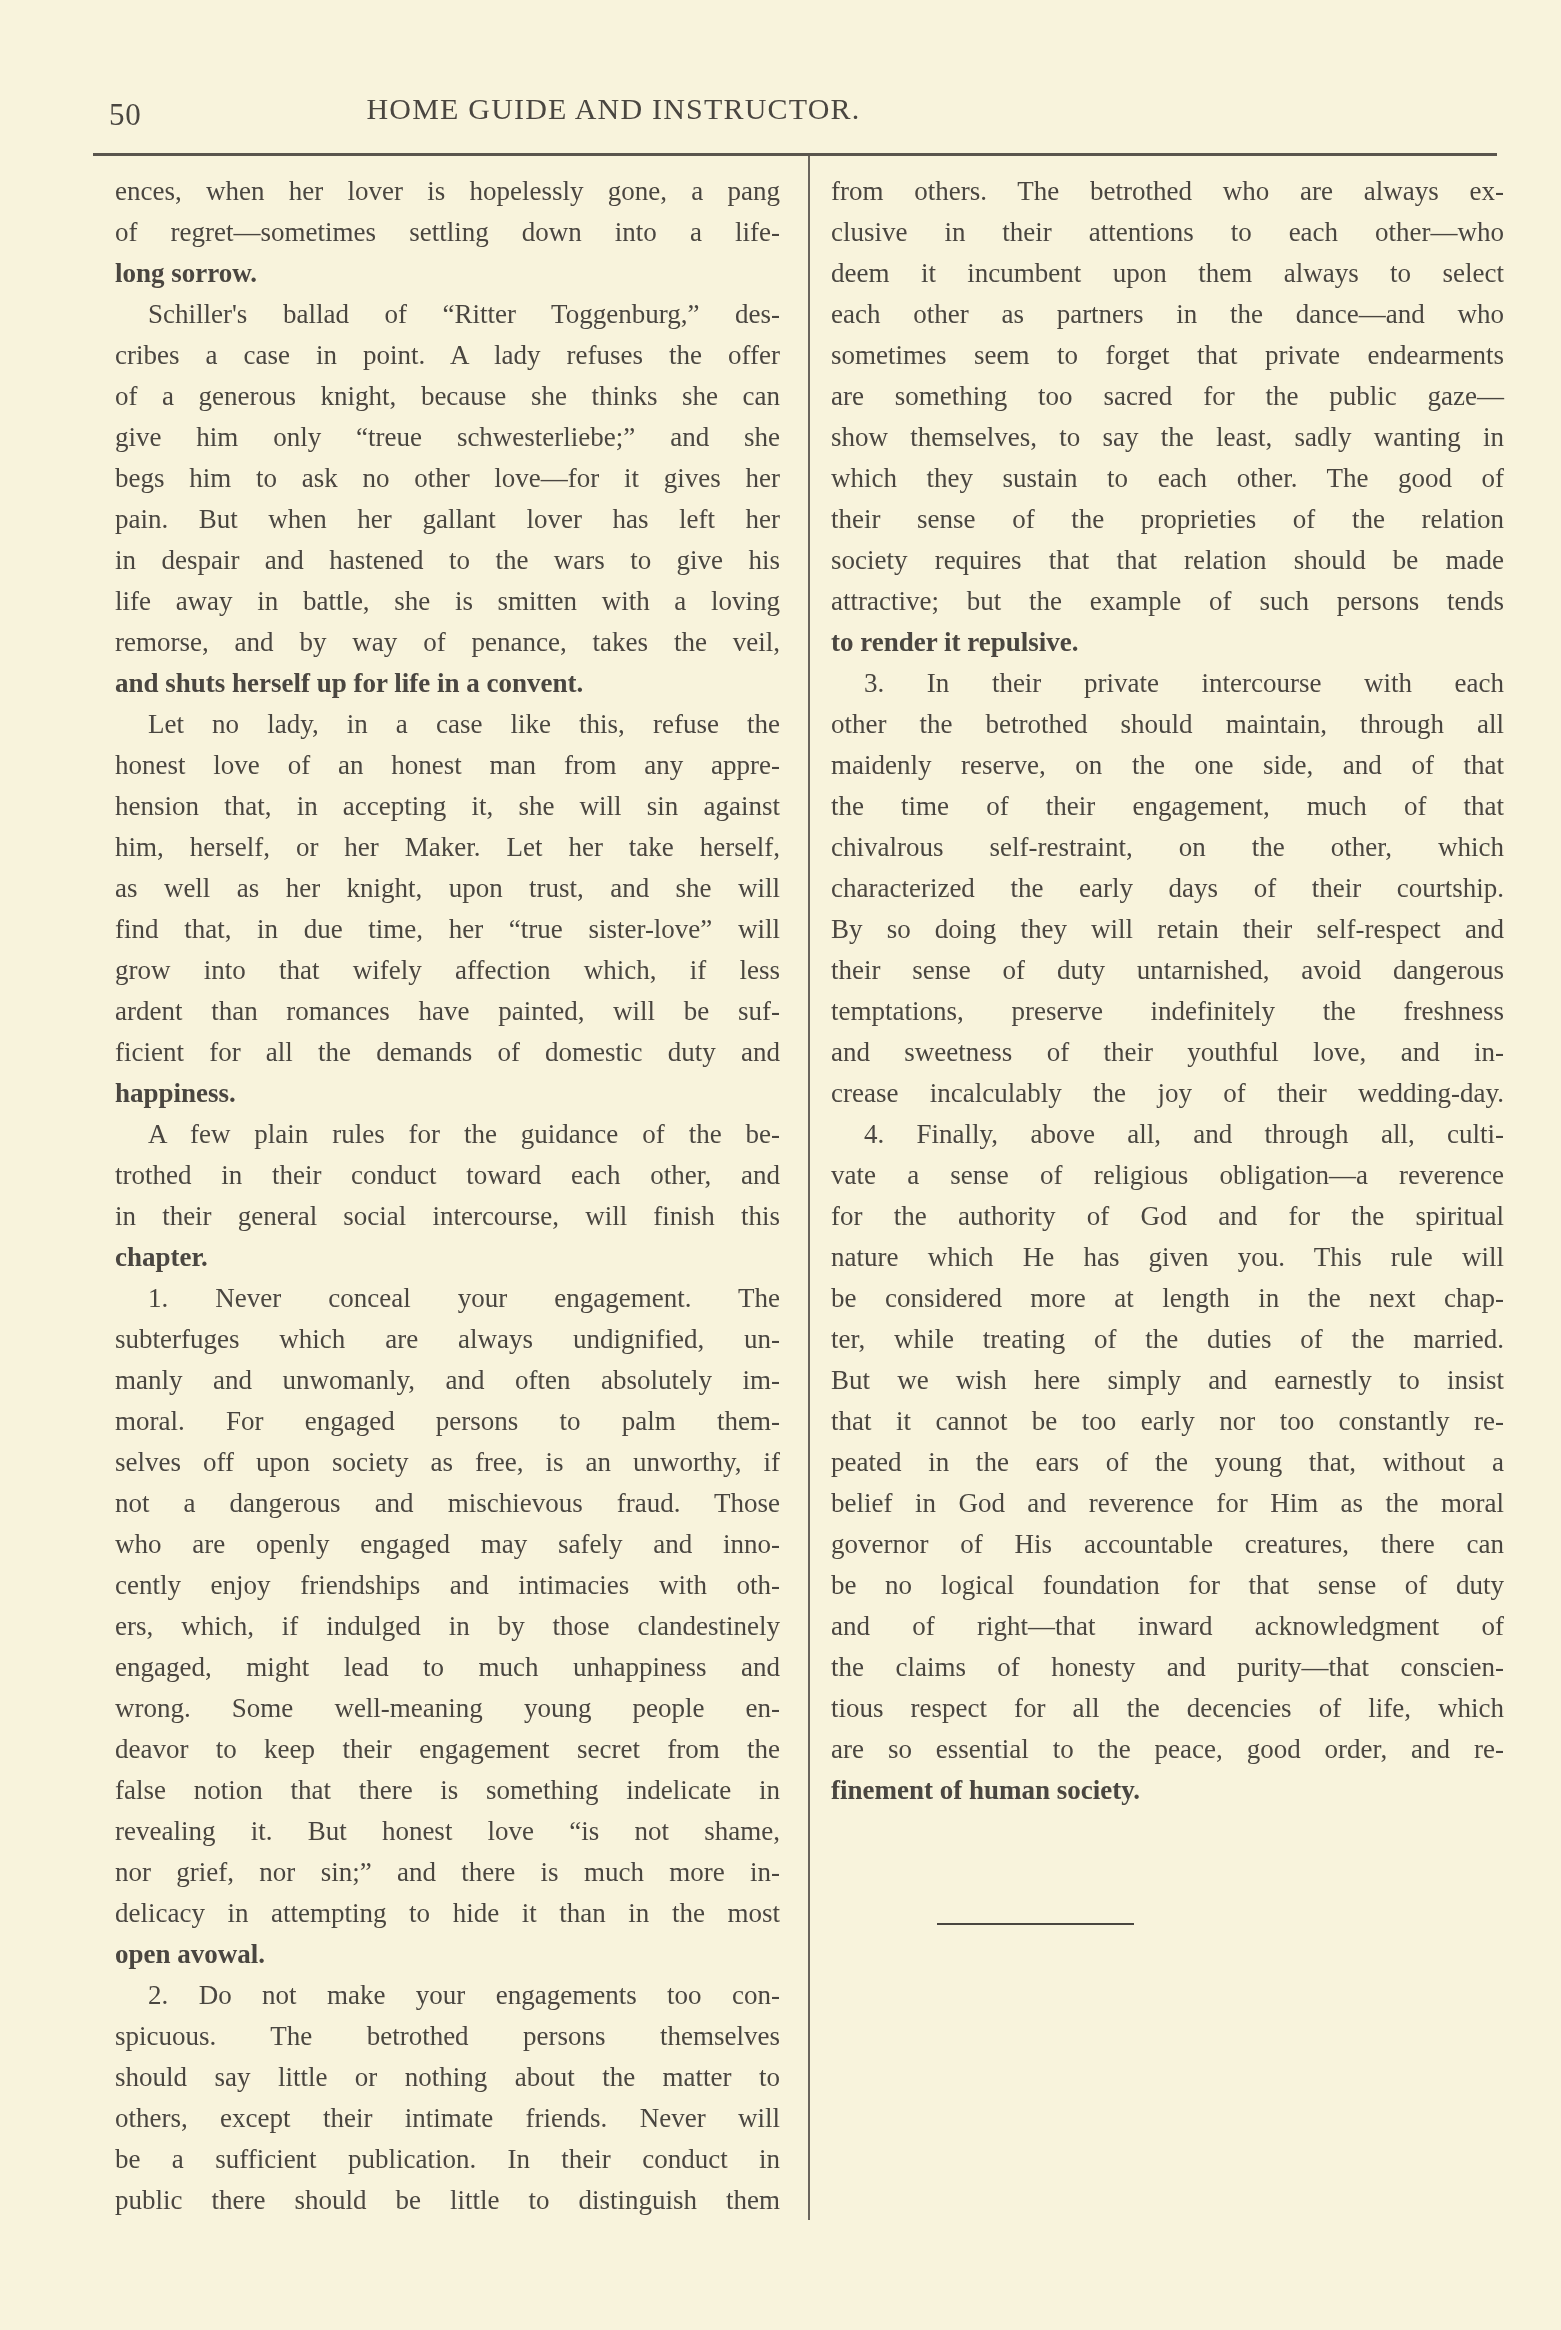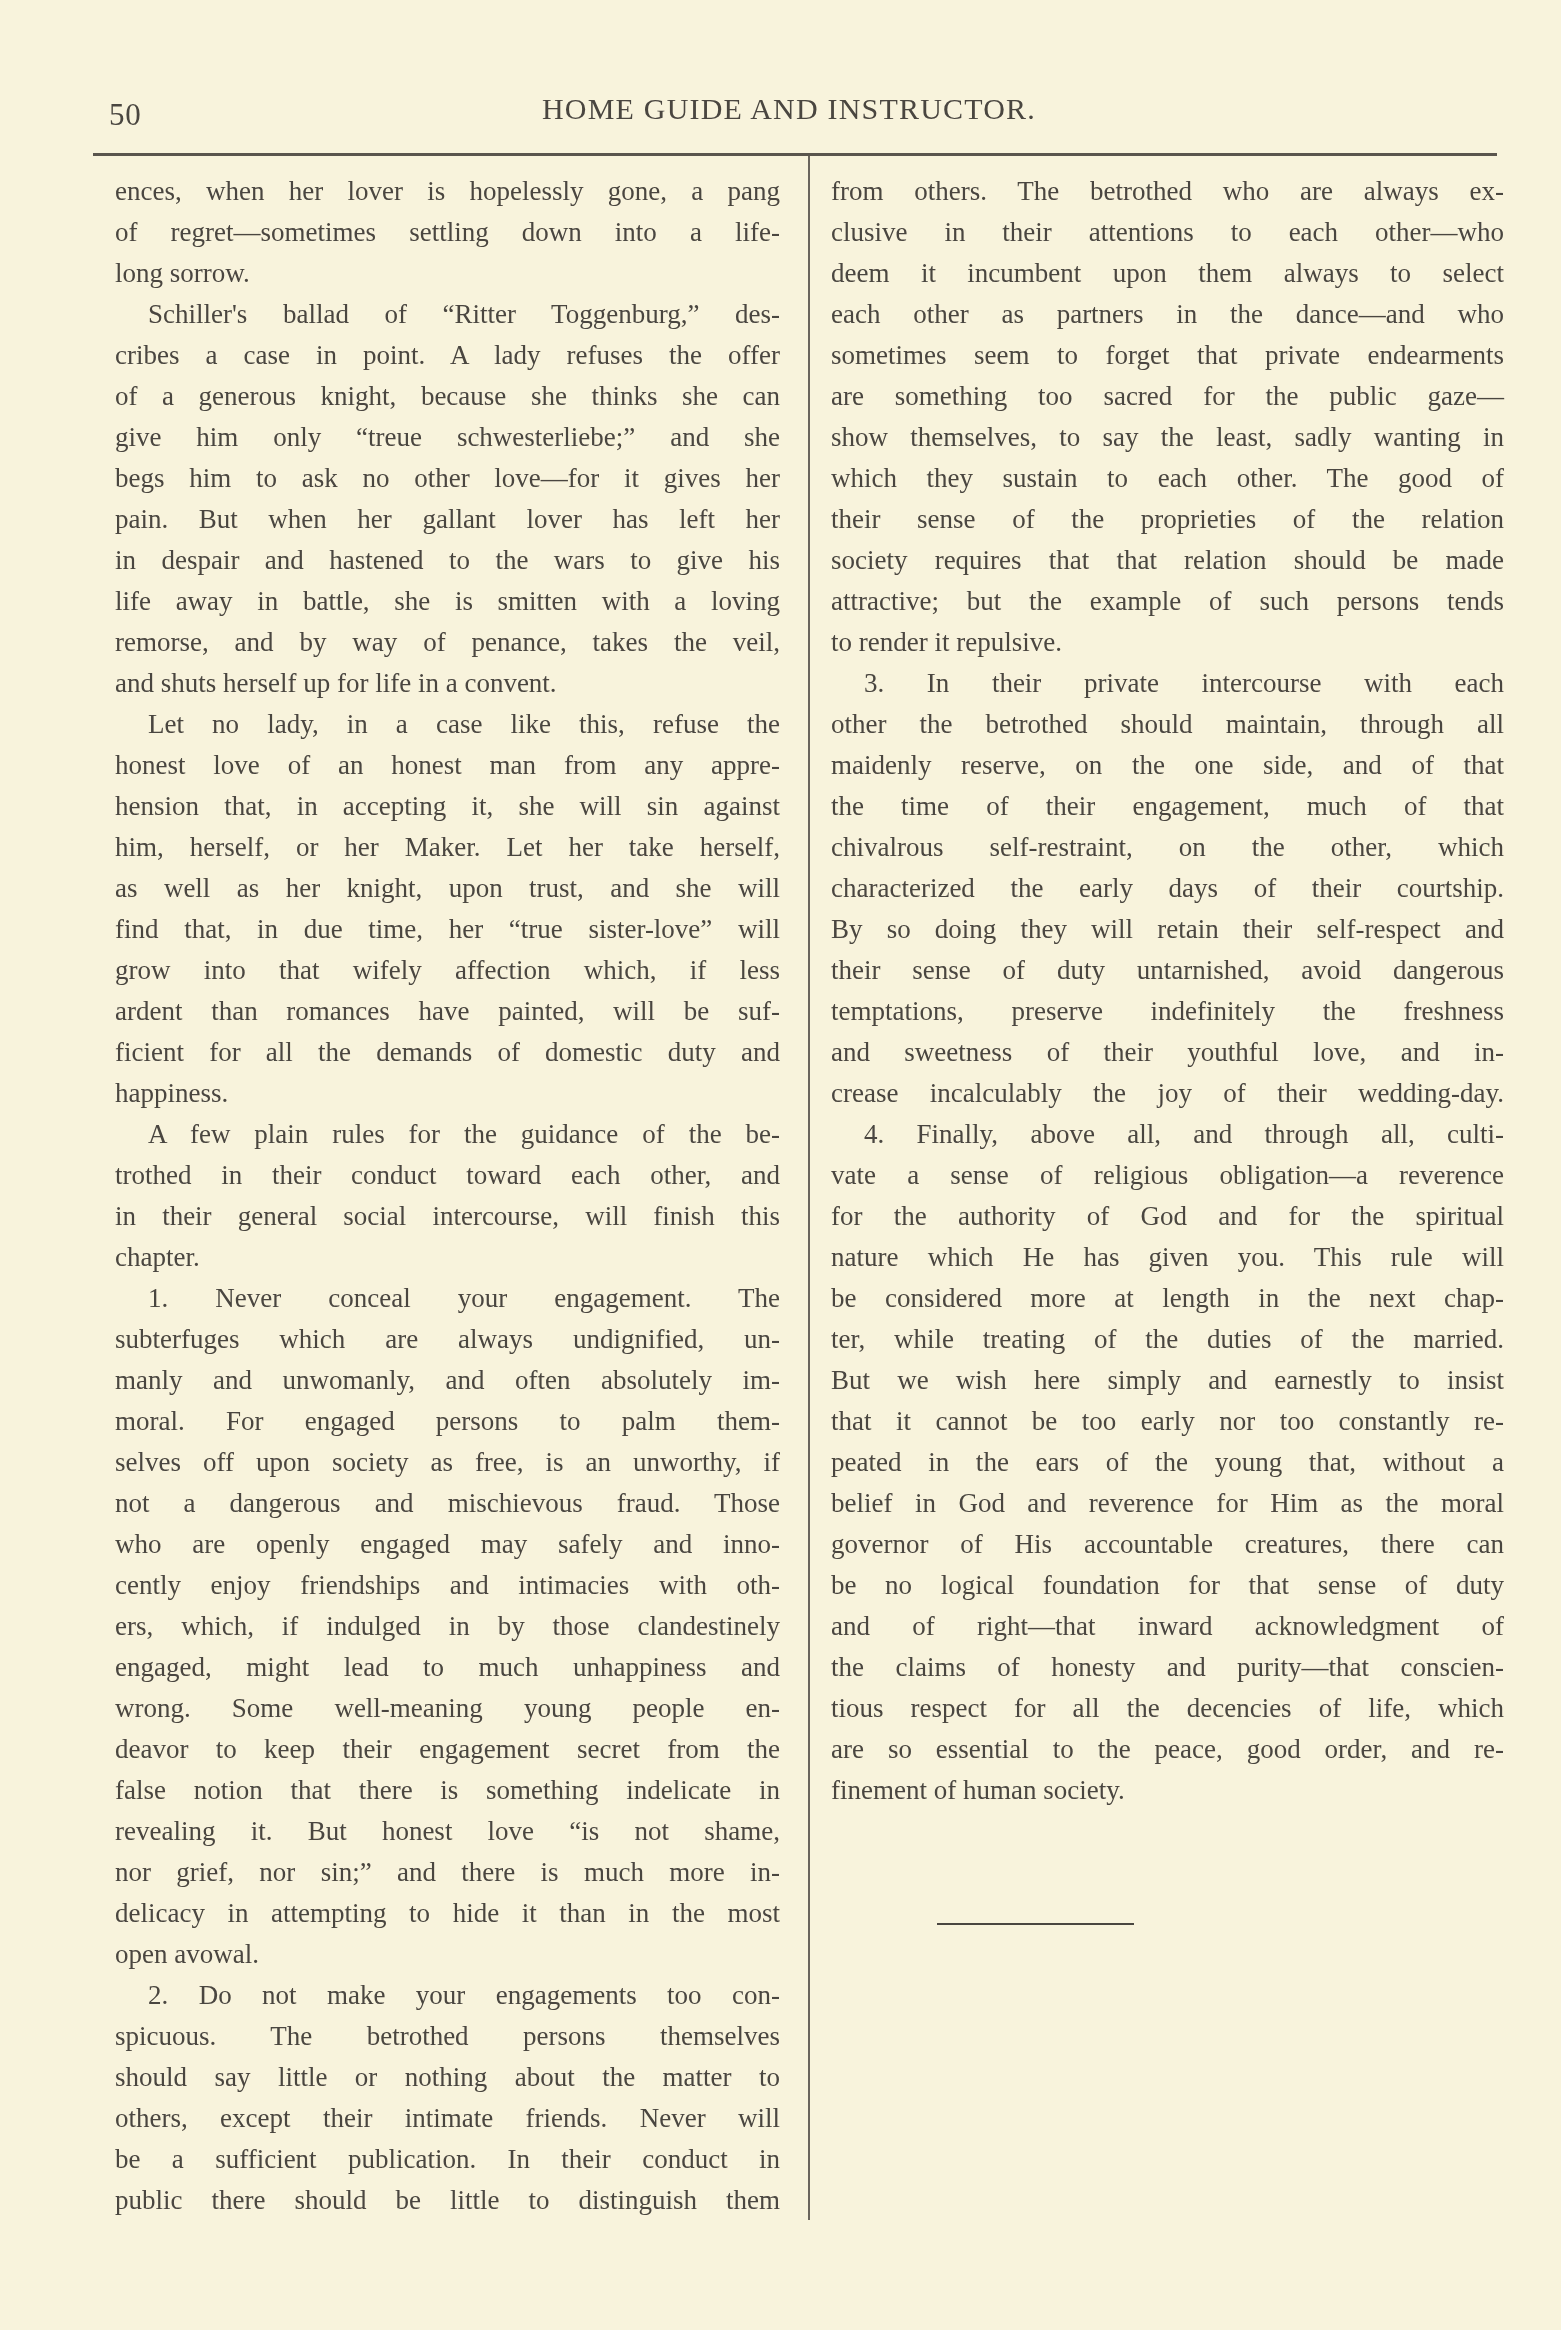--- a/index.html
+++ b/index.html
@@ -17,7 +17,7 @@
   }
   .running-head {
     position: absolute; left: 191px; top: 92px; width: 845px;
-    font-size: 30px; letter-spacing: 1.2px; text-align: right;
+    font-size: 30px; letter-spacing: 1.2px; text-align: center;
   }
   .head-rule {
     position: absolute; left: 93px; top: 153px; width: 1404px; height: 2.5px;

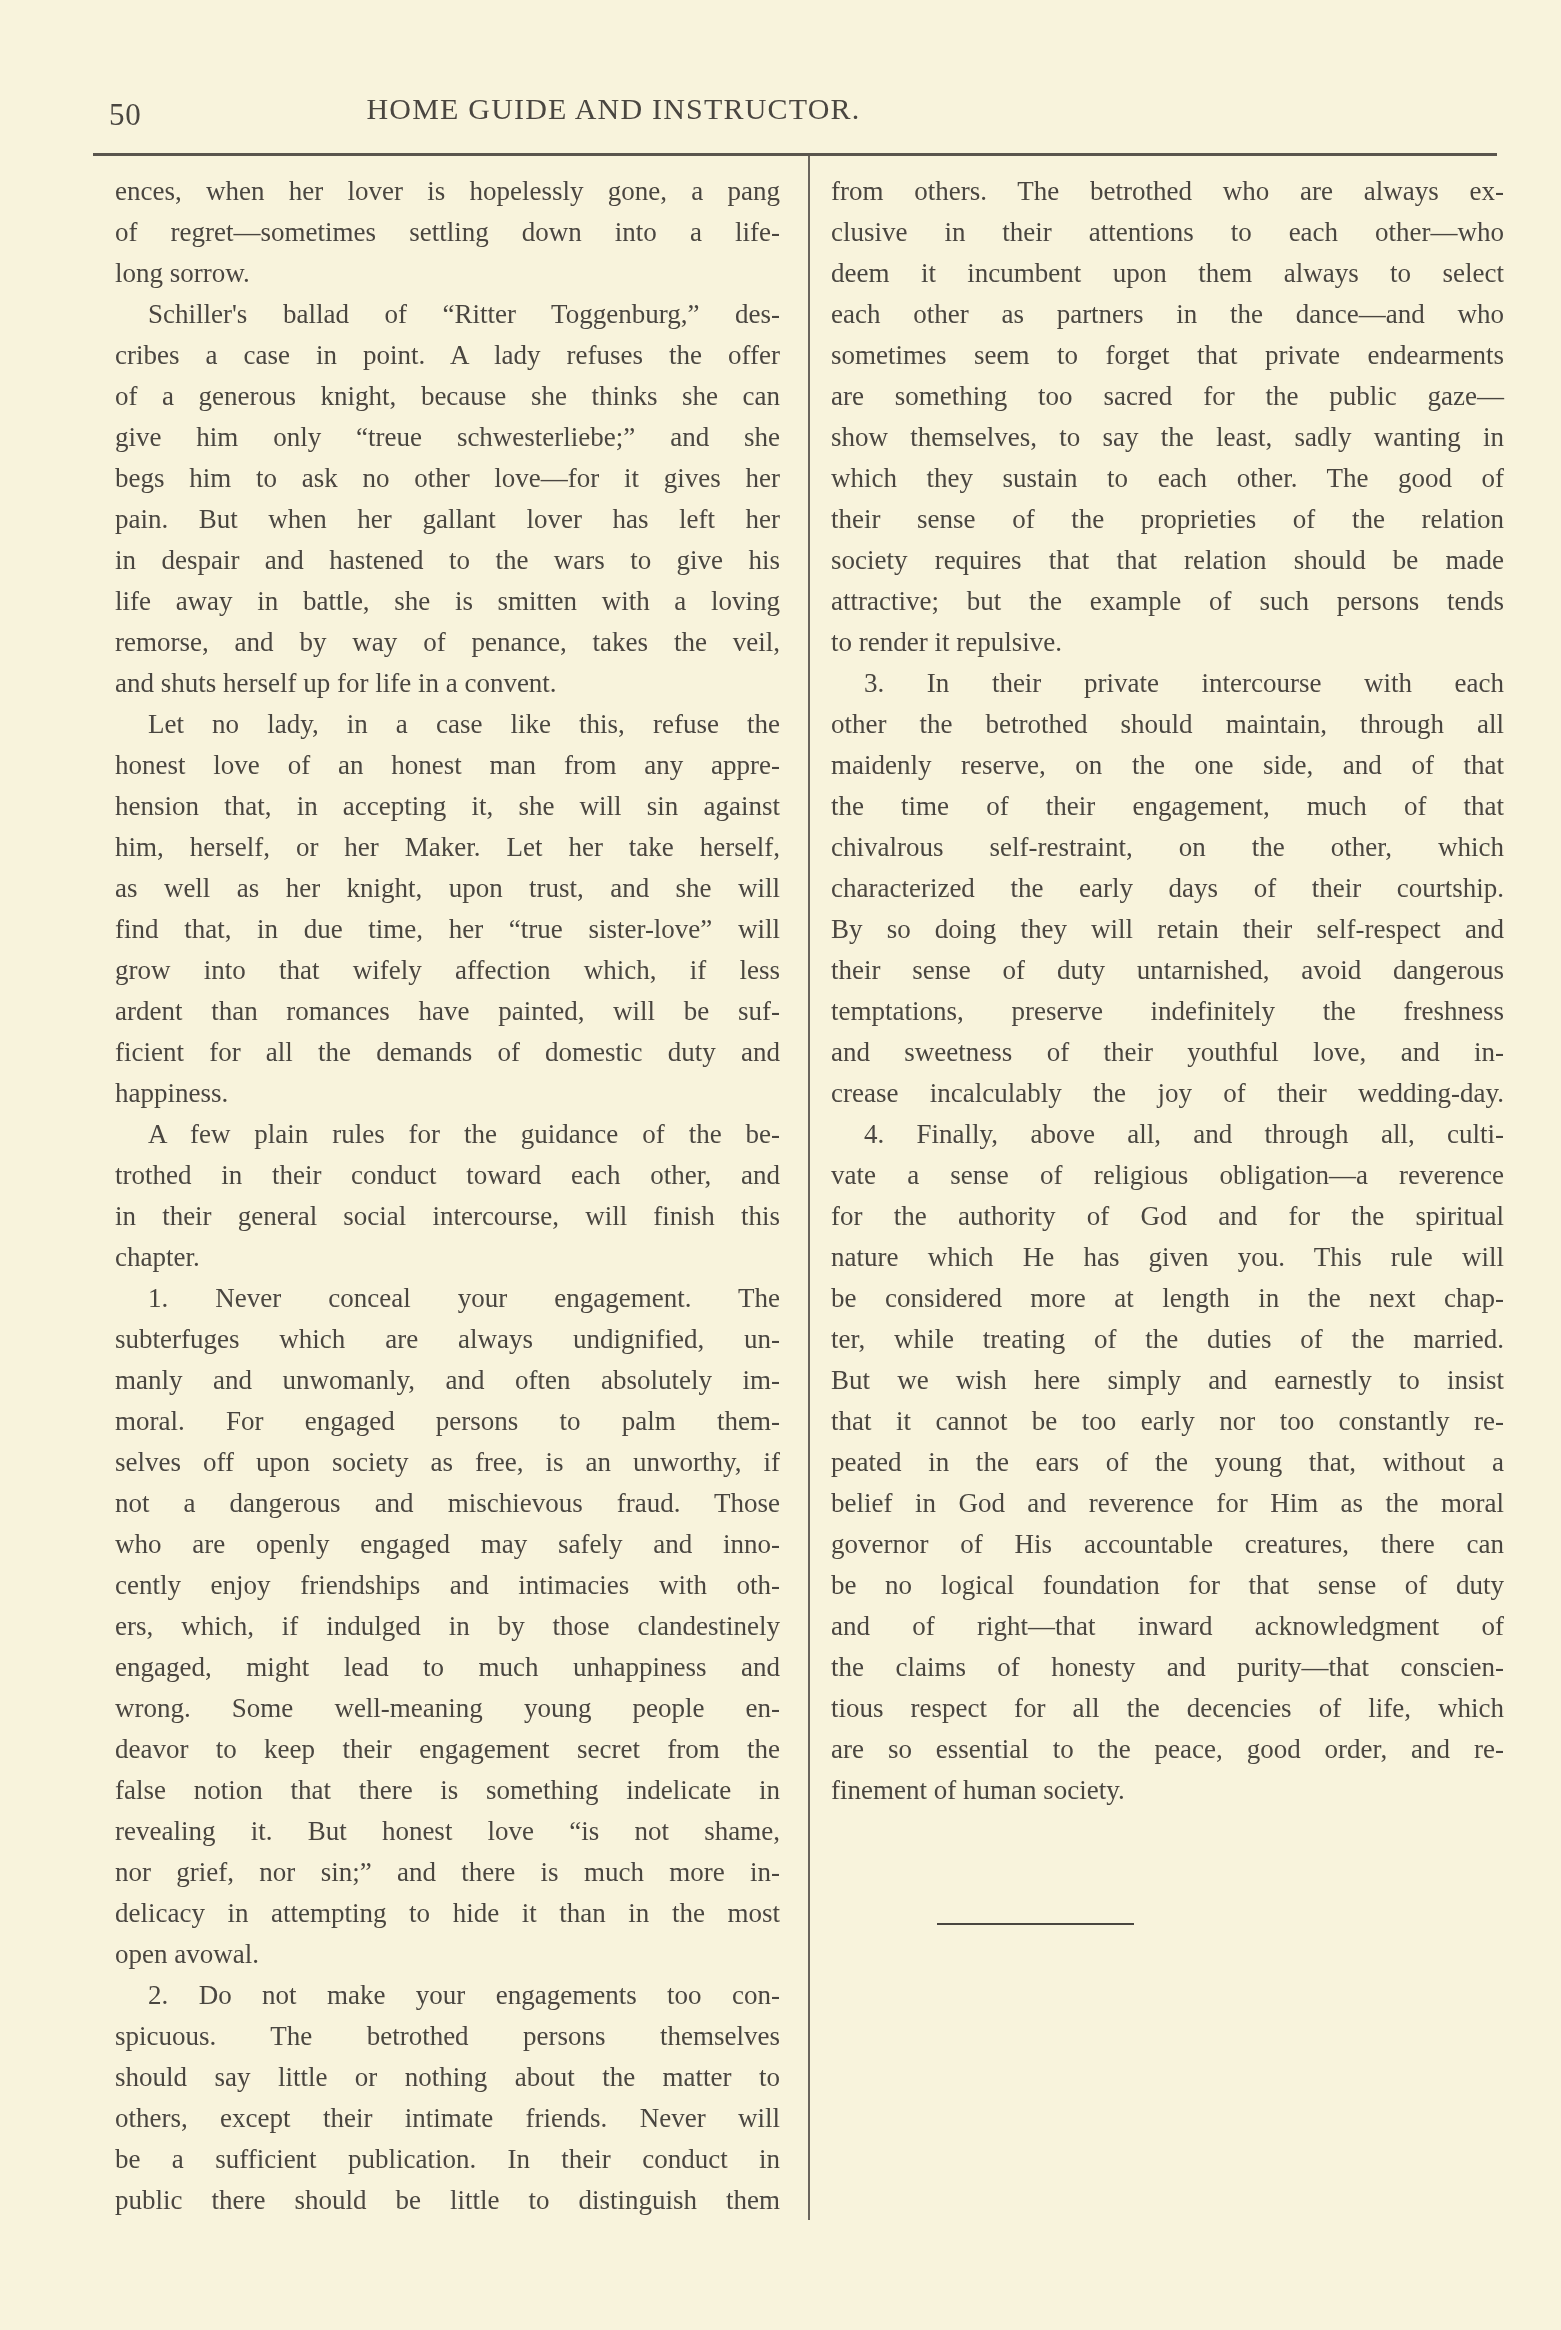--- a/index.html
+++ b/index.html
@@ -37,7 +37,7 @@
     display: block; white-space: nowrap; text-align: justify;
     text-align-last: justify; height: 41px;
   }
-  .line.last { text-align-last: left; }
+  .line.last { text-align-last: left; font-weight: bold; }
   .line.indent { padding-left: 33px; }
   .end-rule {
     position: absolute; left: 937px; top: 1923px; width: 197px; height: 1.6px;

